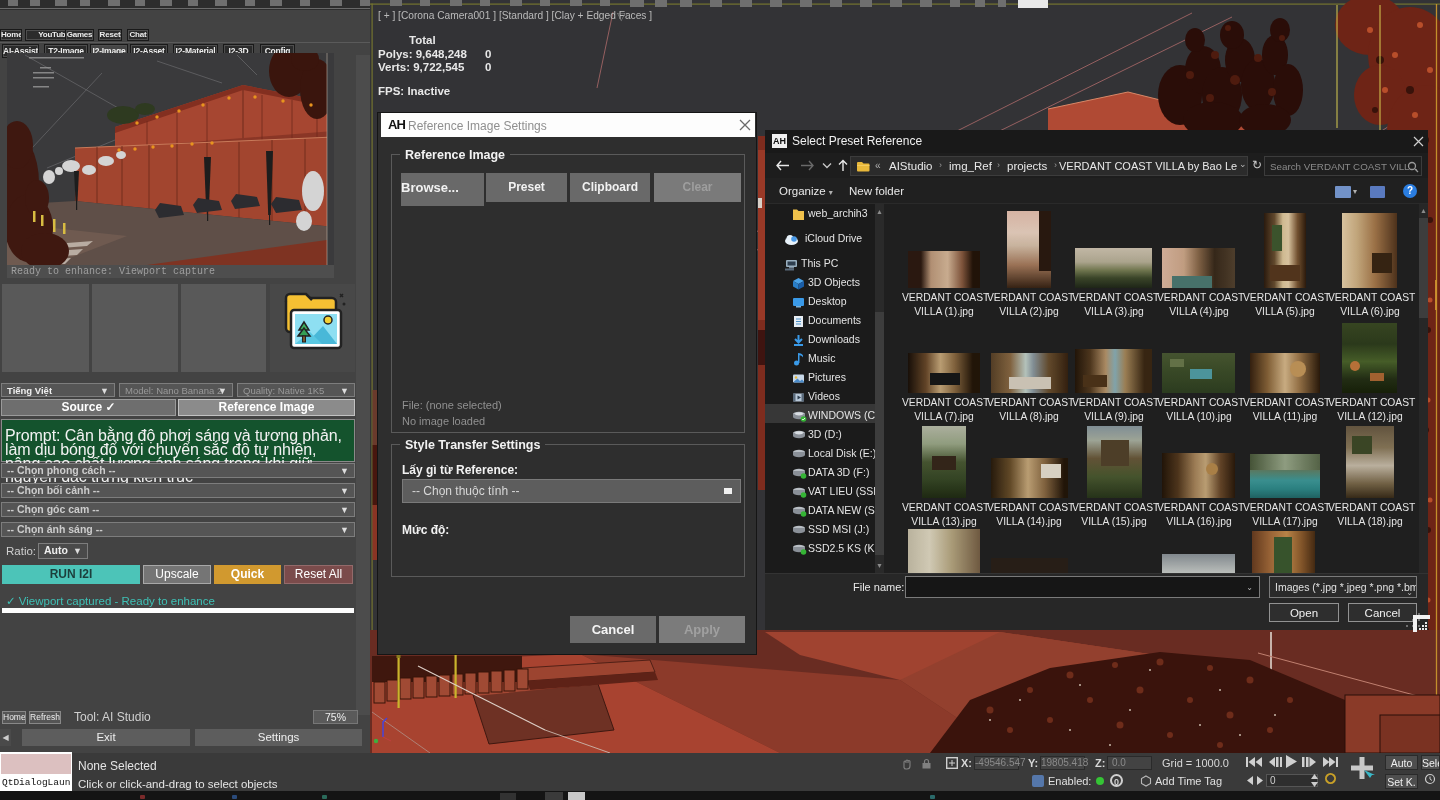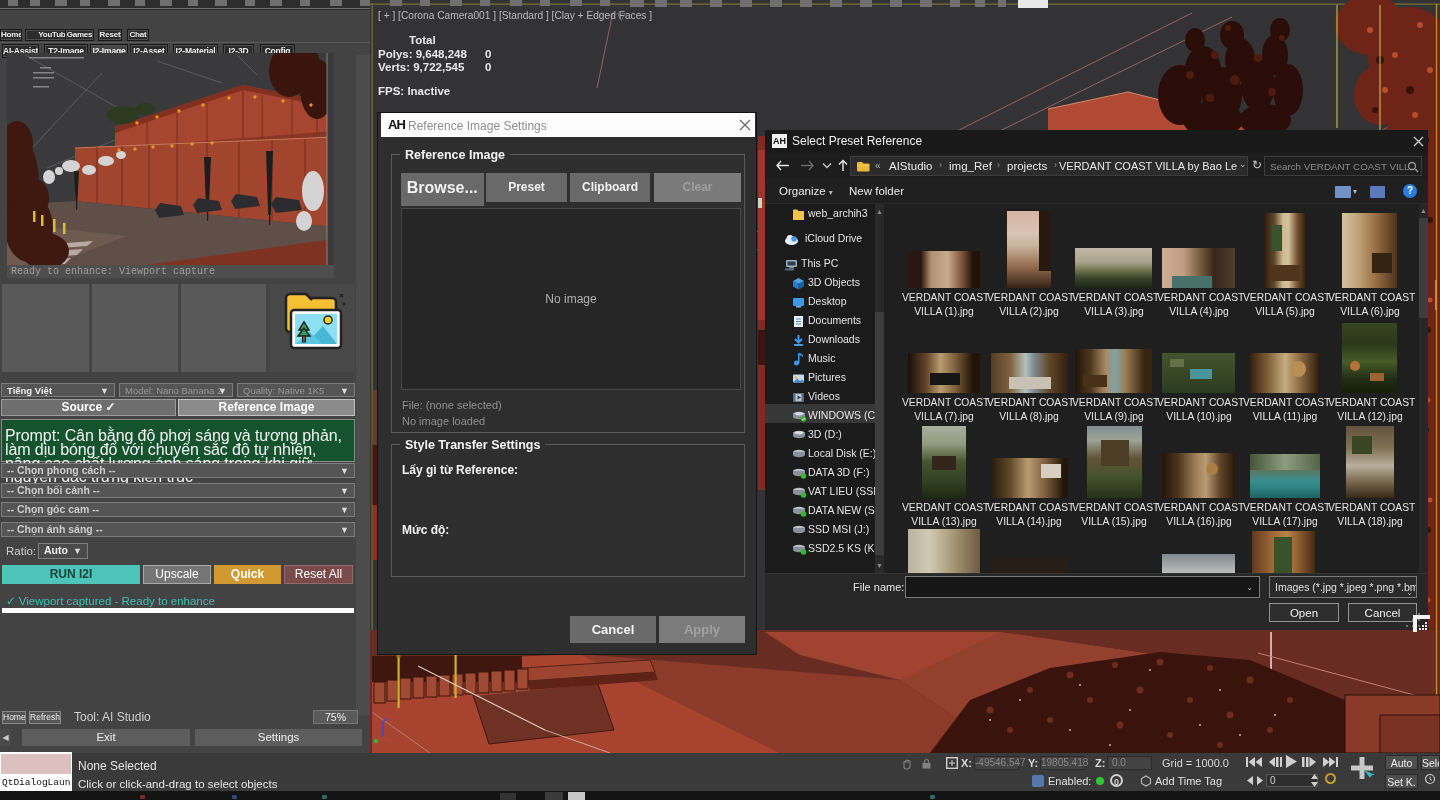--- a/index.html
+++ b/index.html
@@ -556,7 +556,7 @@
 
   <div class="a" style="left:13px;top:41px;width:354px;height:279px;border:1px solid #5a5a5a"></div>
   <div class="a" style="left:22px;top:35px;background:#2e2e2e;padding:0 5px;color:#f2f2f2;font-size:12.5px;font-weight:bold">Reference Image</div>
-  <div class="a" style="left:23px;top:60px;width:82.5px;height:33px;background:#696969;color:#f2f2f2;font-size:16px;font-weight:bold;text-align:center;line-height:29px">Browse...</div>
+  <div class="a" style="left:23px;top:60px;width:82.5px;height:33px;background:#696969;color:#f2f2f2;font-size:13px;font-weight:bold;text-align:left;line-height:29px">Browse...</div>
   <div class="a" style="left:108px;top:60px;width:81px;height:29px;background:#696969;color:#f2f2f2;font-size:12px;font-weight:bold;text-align:center;line-height:29px">Preset</div>
   <div class="a" style="left:192px;top:60px;width:80px;height:29px;background:#696969;color:#f2f2f2;font-size:12px;font-weight:bold;text-align:center;line-height:29px">Clipboard</div>
   <div class="a" style="left:276px;top:60px;width:87px;height:29px;background:#7a7a7a;color:#9e9e9e;font-size:12px;font-weight:bold;text-align:center;line-height:29px">Clear</div>

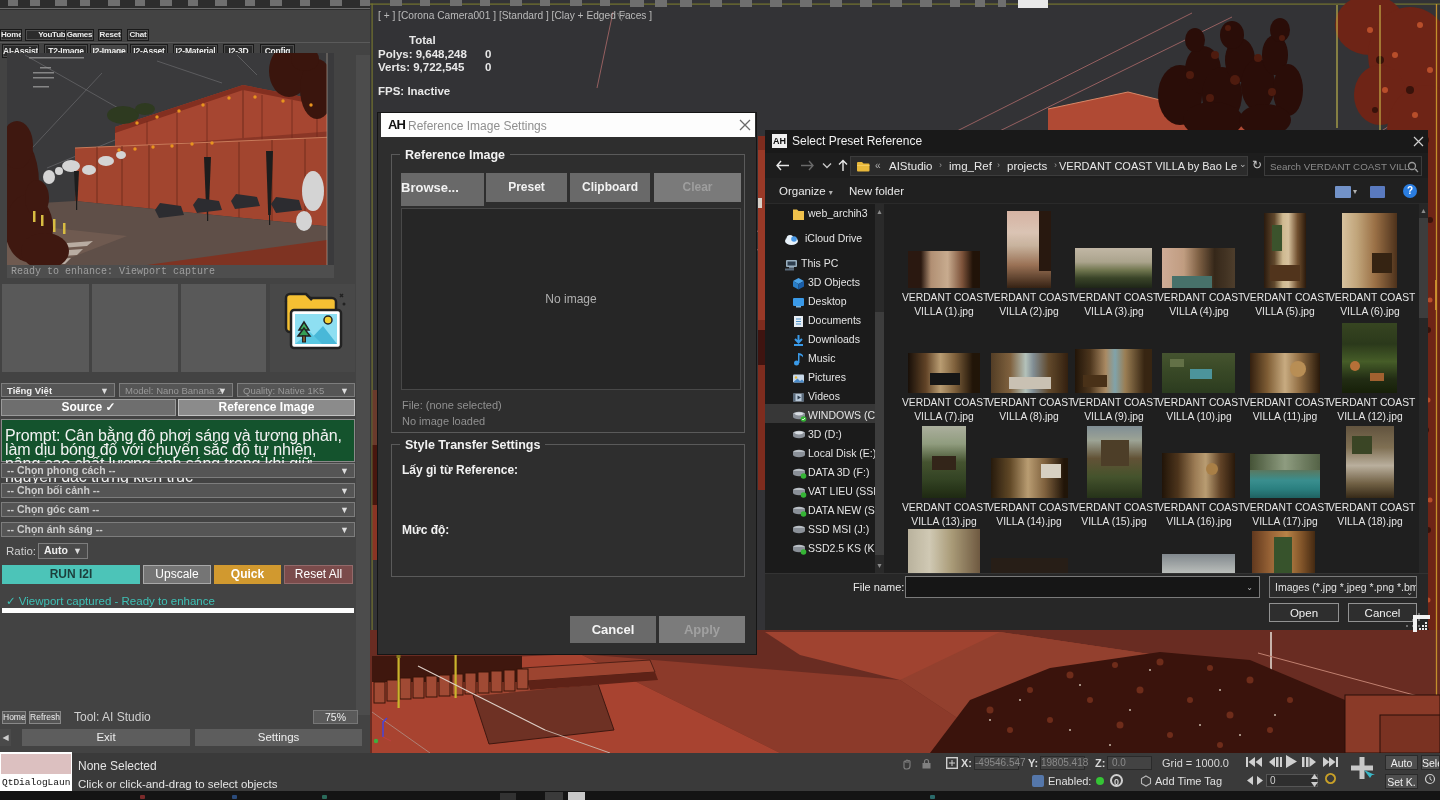--- a/index.html
+++ b/index.html
@@ -560,7 +560,6 @@
   <div class="a" style="left:108px;top:60px;width:81px;height:29px;background:#696969;color:#f2f2f2;font-size:12px;font-weight:bold;text-align:center;line-height:29px">Preset</div>
   <div class="a" style="left:192px;top:60px;width:80px;height:29px;background:#696969;color:#f2f2f2;font-size:12px;font-weight:bold;text-align:center;line-height:29px">Clipboard</div>
   <div class="a" style="left:276px;top:60px;width:87px;height:29px;background:#7a7a7a;color:#9e9e9e;font-size:12px;font-weight:bold;text-align:center;line-height:29px">Clear</div>
-  <div class="a" style="left:23px;top:95px;width:340px;height:182px;background:#262626;border:1px solid #484848;color:#b0b0b0;font-size:12px;text-align:center;line-height:180px">No image</div>
   <div class="a" style="left:24px;top:286px;color:#909090;font-size:11px">File: (none selected)</div>
   <div class="a" style="left:24px;top:302px;color:#909090;font-size:11px">No image loaded</div>
 

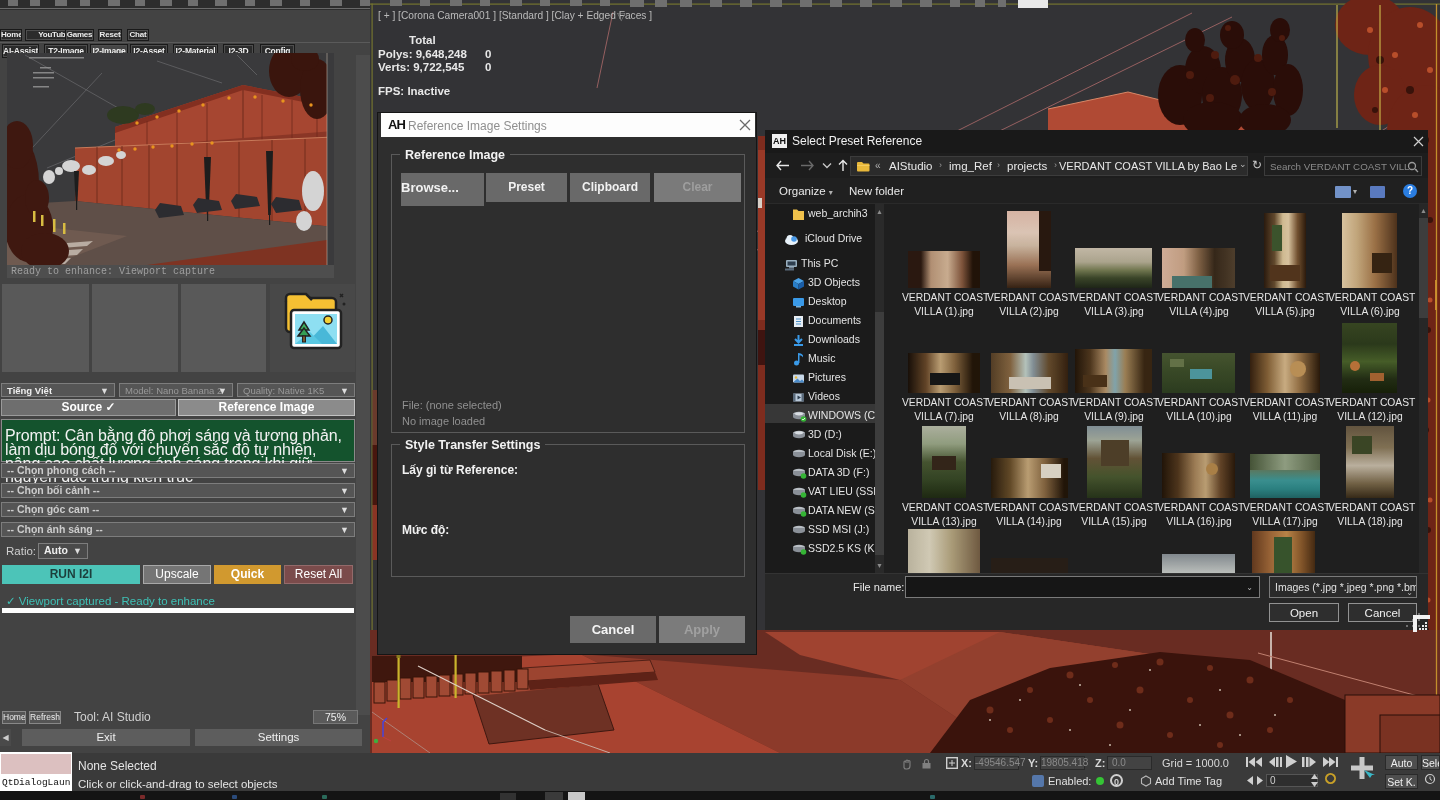--- a/index.html
+++ b/index.html
@@ -566,6 +566,8 @@
   <div class="a" style="left:13px;top:331px;width:354px;height:133px;border:1px solid #5a5a5a"></div>
   <div class="a" style="left:22px;top:325px;background:#2e2e2e;padding:0 5px;color:#f2f2f2;font-size:12.5px;font-weight:bold">Style Transfer Settings</div>
   <div class="a" style="left:24px;top:350px;color:#f2f2f2;font-size:12px;font-weight:bold">Lấy gì từ Reference:</div>
+  <div class="a" style="left:24px;top:366px;width:339px;height:24px;background:#5d5d5d;border:1px solid #7a7a7a;color:#d8d8d8;font-size:12px;line-height:22px;padding-left:9px">-- Chọn thuộc tính --
+    <span class="a" style="right:8px;top:8px;width:8px;height:6px;background:#f0f0f0"></span></div>
   <div class="a" style="left:24px;top:410px;color:#f2f2f2;font-size:12px;font-weight:bold">Mức độ:</div>
 
   <div class="a" style="left:192px;top:503px;width:86px;height:27px;background:#6a6a6a;color:#f5f5f5;font-size:13px;font-weight:bold;text-align:center;line-height:27px">Cancel</div>

